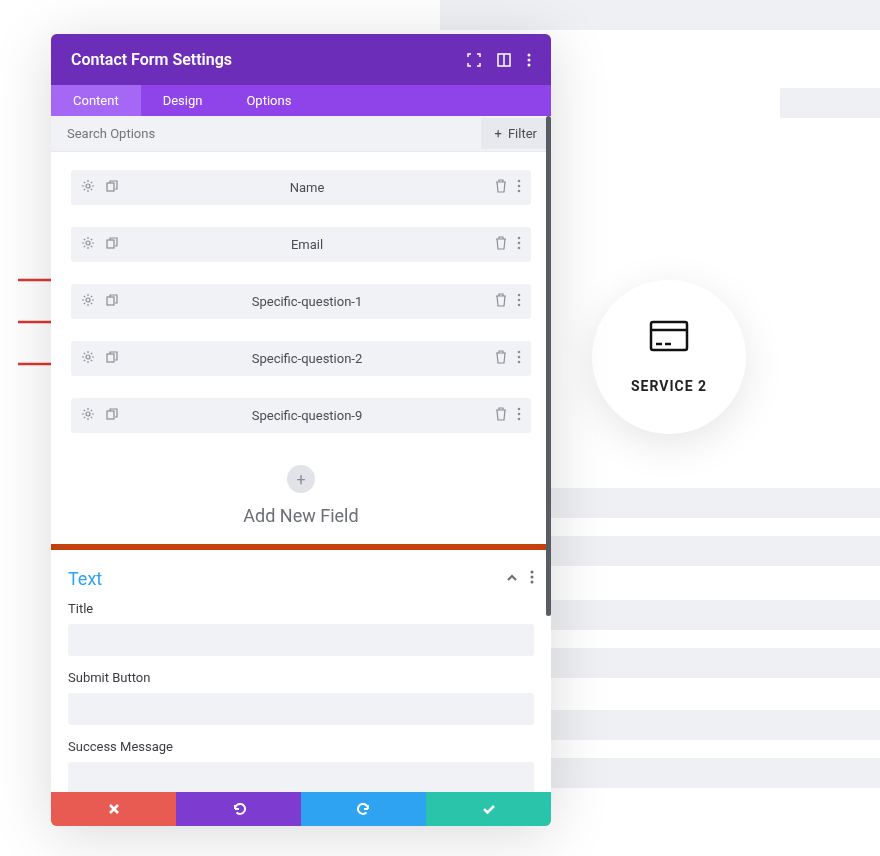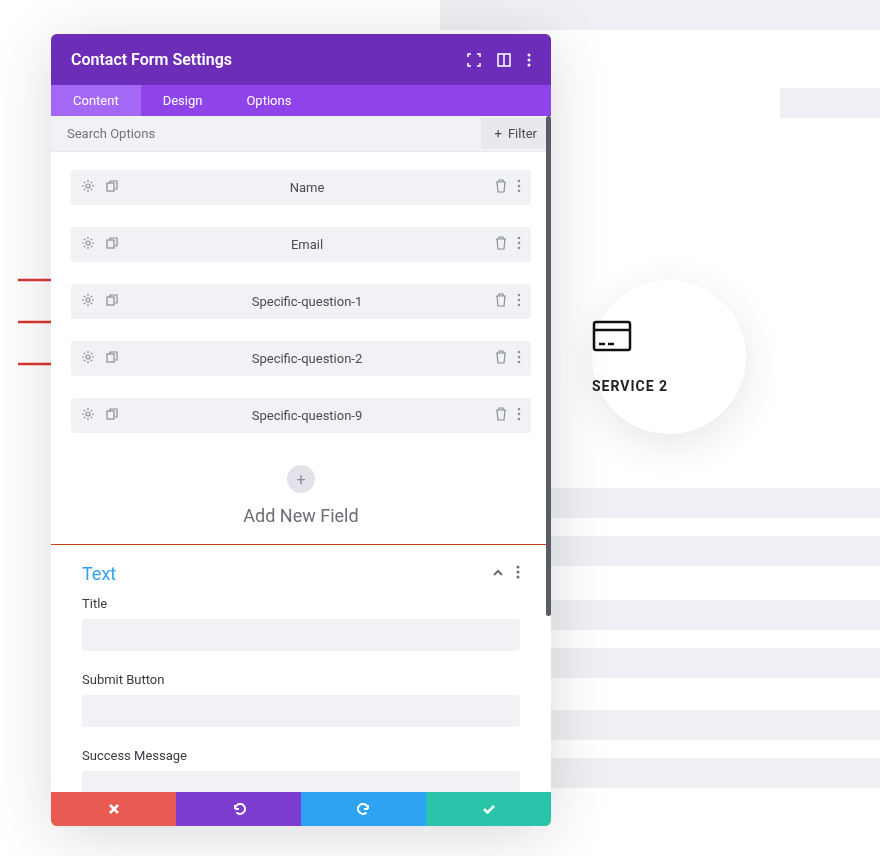--- a/index.html
+++ b/index.html
@@ -44,7 +44,7 @@
 .scrollthumb{position:absolute;right:0;top:0;width:5px;height:500px;background:#5a5c63;border-radius:3px}
 .arrow{position:absolute;width:46px;height:14px}
 .arrow svg{display:block}
-.circle{position:absolute;left:592px;top:280px;width:154px;height:154px;border-radius:50%;background:#fff;box-shadow:0 10px 40px rgba(0,0,0,.1);display:flex;flex-direction:column;justify-content:center;gap:22px}
+.circle{position:absolute;left:592px;top:280px;width:154px;height:154px;border-radius:50%;background:#fff;box-shadow:0 10px 40px rgba(0,0,0,.1);display:flex;flex-direction:column;align-items:center;justify-content:center;gap:22px}
 .c-label{font-size:14px;font-weight:700;letter-spacing:1px;color:#222}
 svg{display:inline-block}
 .ic{cursor:pointer}

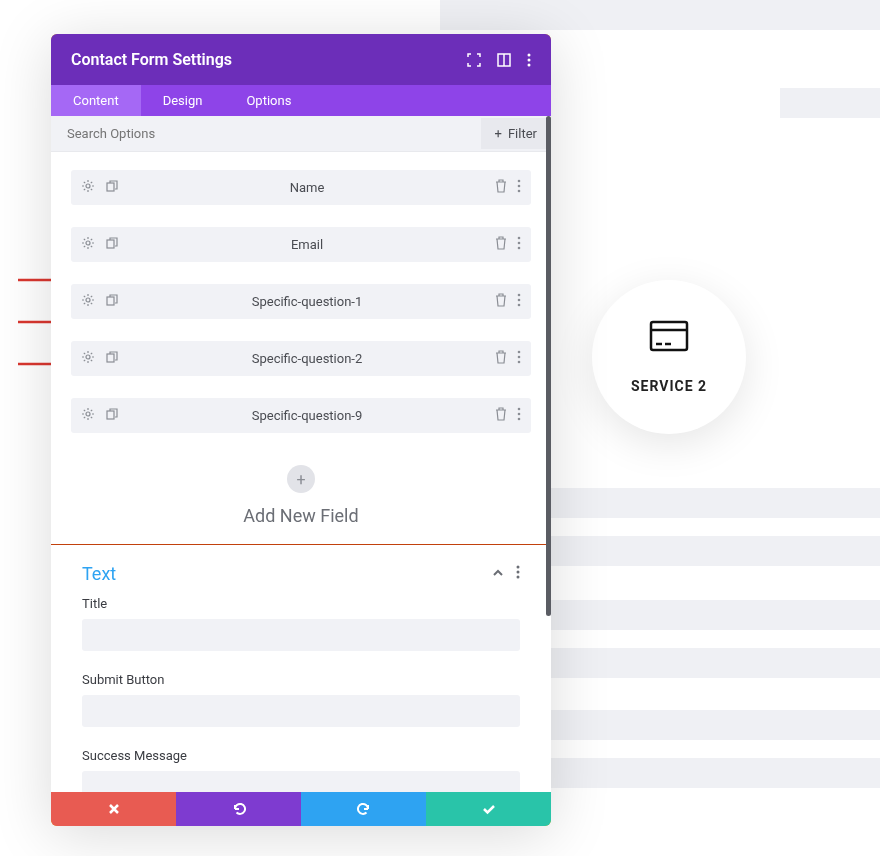--- a/index.html
+++ b/index.html
@@ -26,7 +26,7 @@
 .addrow{text-align:center;padding:10px 0 18px 0}
 .addbtn{width:28px;height:28px;border-radius:50%;background:#e2e3e8;color:#8a8d94;border:0;font-size:16px;cursor:pointer}
 .addlbl{margin-top:12px;font-size:18px;color:#6b6e75}
-.sect{border-top:1px solid #c2410c;padding:18px 31px}
+.sect{border-top:6px solid #c2410c;padding:18px 17px}
 .sect-h{display:flex;align-items:center;justify-content:space-between;margin-bottom:12px}
 .sect-title{color:#2ea3f2;font-size:18px;font-weight:400}
 .sect-title.muted{color:#9a9ea6}

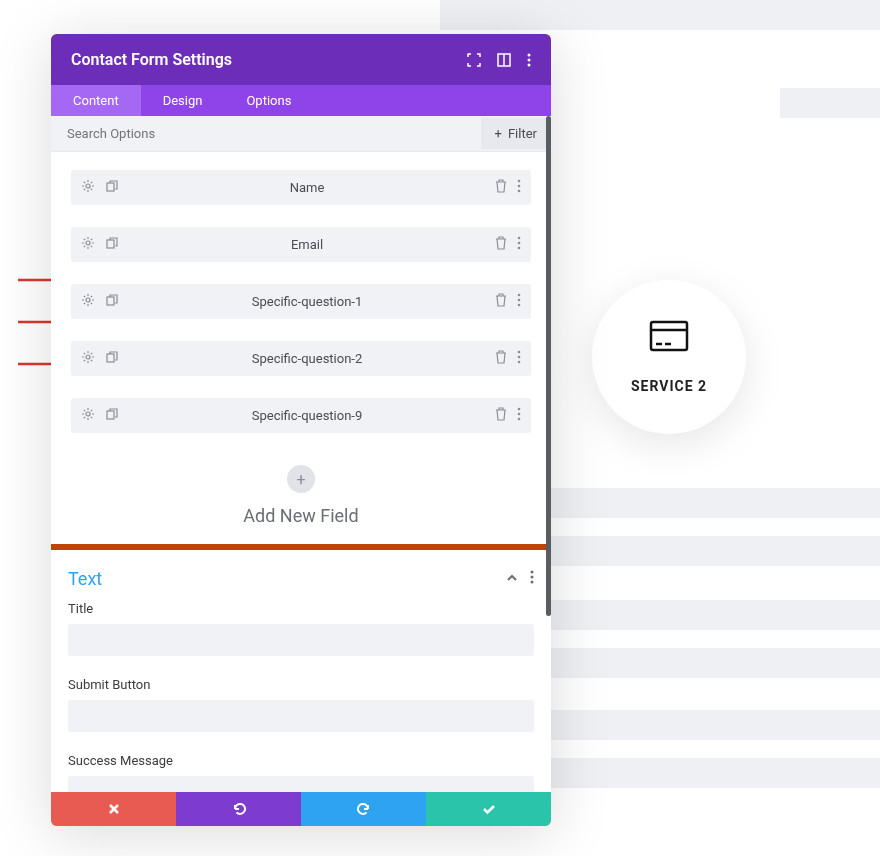--- a/index.html
+++ b/index.html
@@ -31,7 +31,7 @@
 .sect-title{color:#2ea3f2;font-size:18px;font-weight:400}
 .sect-title.muted{color:#9a9ea6}
 .sect-ic{display:flex;gap:12px;color:#6b6e75}
-.fg{margin-bottom:21px}
+.fg{margin-bottom:14px}
 .fg label{display:block;font-size:13px;color:#3a3c42;margin-bottom:8px}
 .fg .inp{height:32px;background:#f1f2f6;border-radius:3px}
 .mfoot{display:flex;height:34px}

